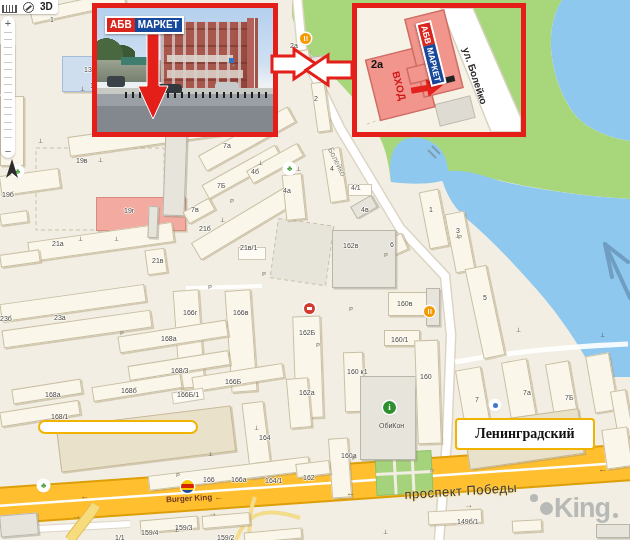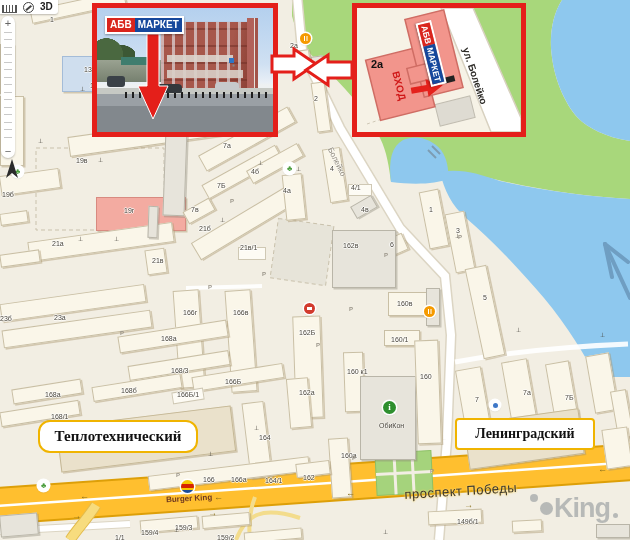--- a/index.html
+++ b/index.html
@@ -344,7 +344,6 @@
   <div id="obikon-label">ОбиКон</div>
 
   <div class="lmbox" id="lmbox1">
-    <div>Теплотехнический</div>
   </div>
   <div class="lmbox" id="lmbox2">
     <div>Ленинградский</div>

